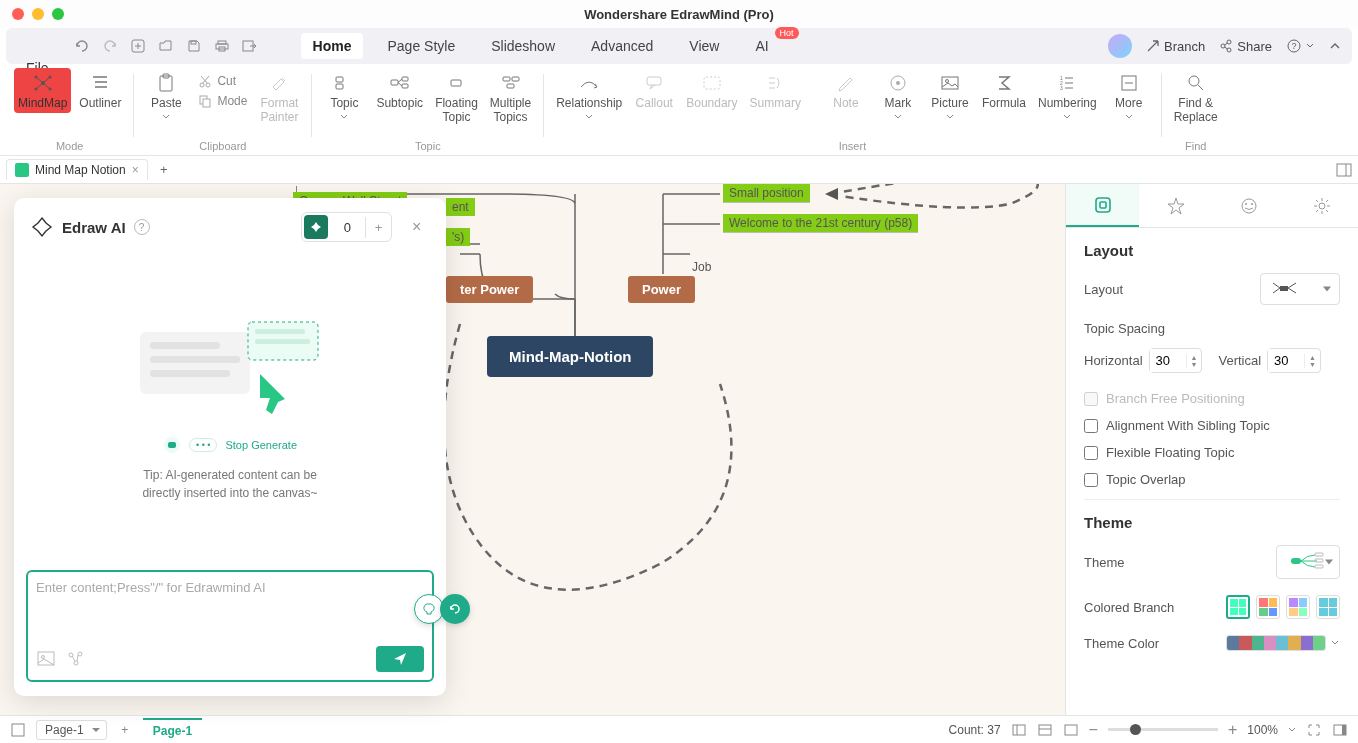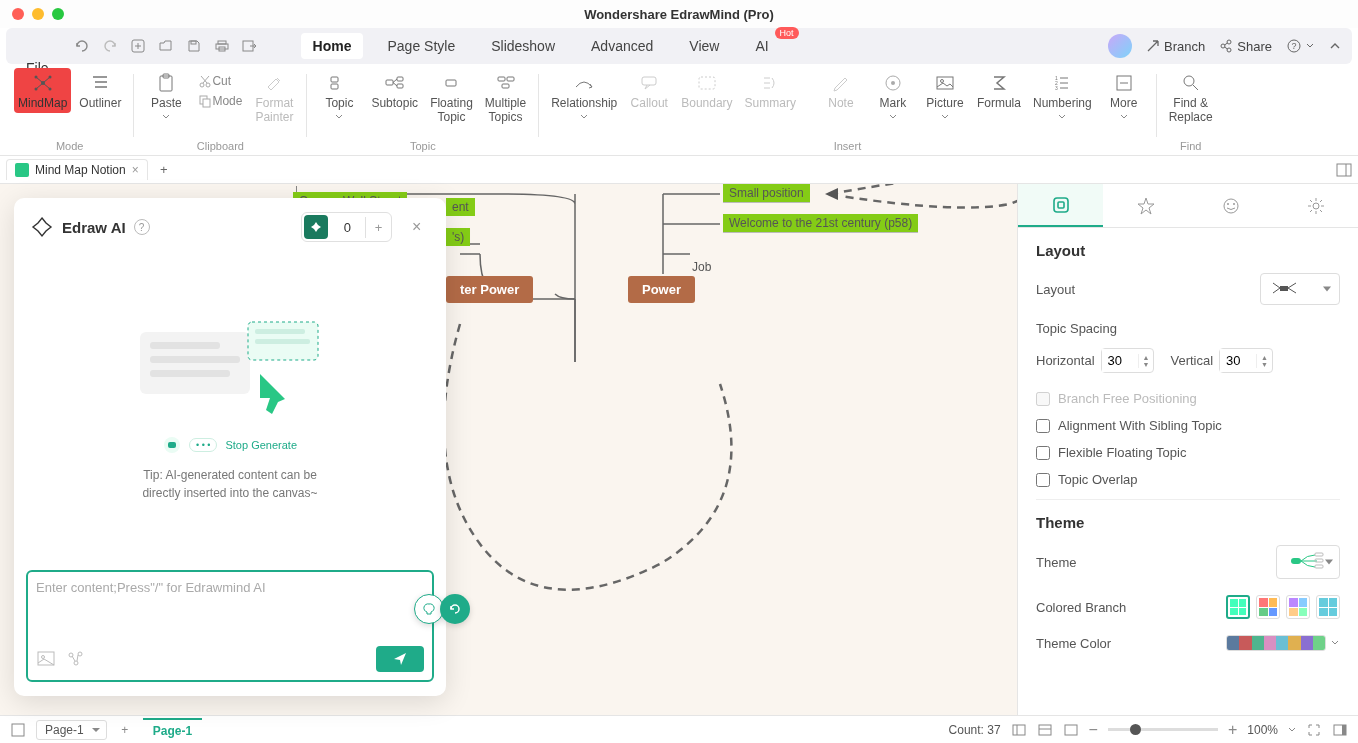--- a/index.html
+++ b/index.html
@@ -40,7 +40,7 @@
 .rgroup-label { font-size: 11px; color: #999; margin-top: auto; padding-bottom: 3px; }
 .rdivider { width: 1px; background: #e5e5e5; margin: 6px 0 18px; }
 .rsmall { display: flex; flex-direction: column; gap: 2px; padding-top: 4px; }
-.rsmall-item { display: flex; align-items: center; color: #888; font-size: 12px; padding: 2px 4px; }
+.rsmall-item { display: flex; align-items: center; gap: 5px; color: #888; font-size: 12px; padding: 2px 4px; }
 
 
 .tabstrip { height: 28px; display: flex; align-items: center; border-bottom: 1px solid #e5e5e5; padding: 0 6px; gap: 6px; }

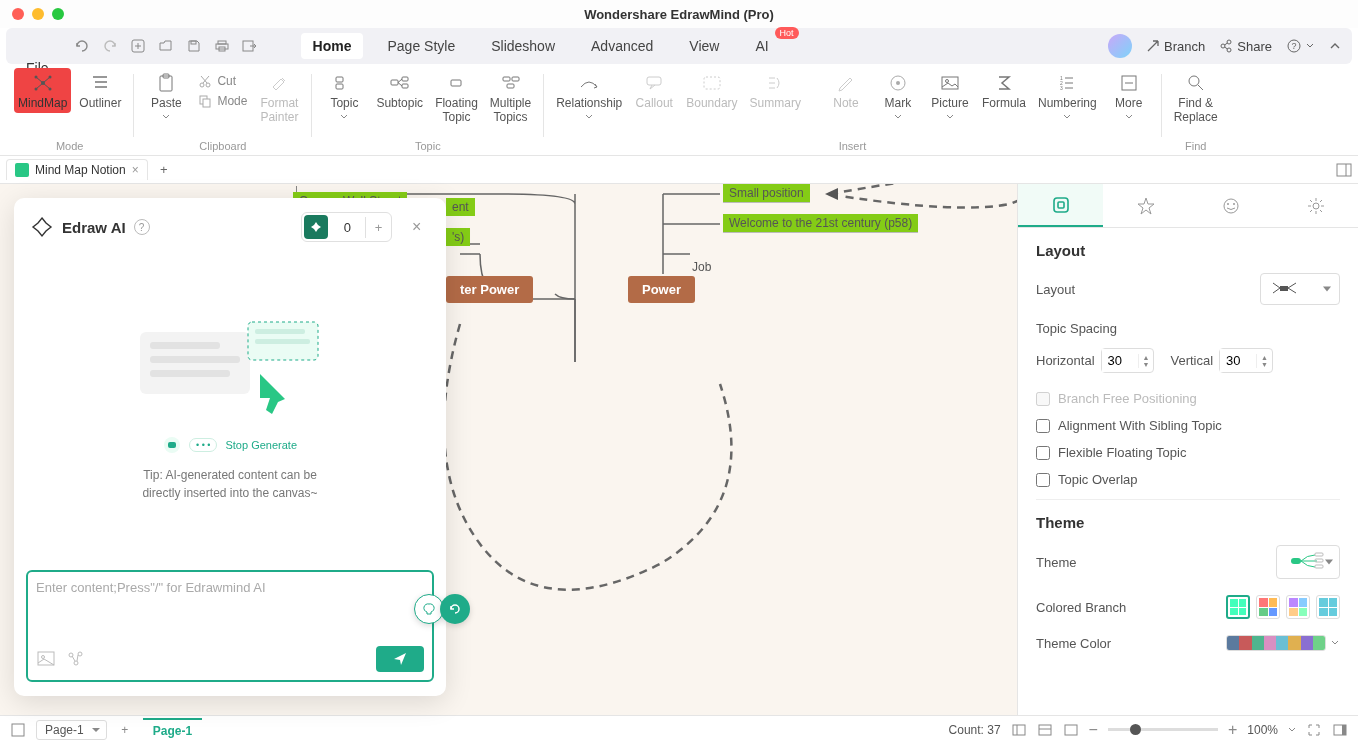--- a/index.html
+++ b/index.html
@@ -85,7 +85,7 @@
 .fbtn2 { background: #1fab89; color: #fff; margin-left: -4px; }
 
 
-.rpanel { width: 341px; border-left: 1px solid #e5e5e5; display: flex; flex-direction: column; background: #fff; }
+.rpanel { width: 293px; border-left: 1px solid #e5e5e5; display: flex; flex-direction: column; background: #fff; }
 .rpanel-tabs { height: 44px; display: flex; border-bottom: 1px solid #e5e5e5; }
 .rtab { flex: 1; display: flex; align-items: center; justify-content: center; color: #888; cursor: pointer; }
 .rtab.active { color: #1fab89; border-bottom: 2px solid #1fab89; background: #f1fbf7; }

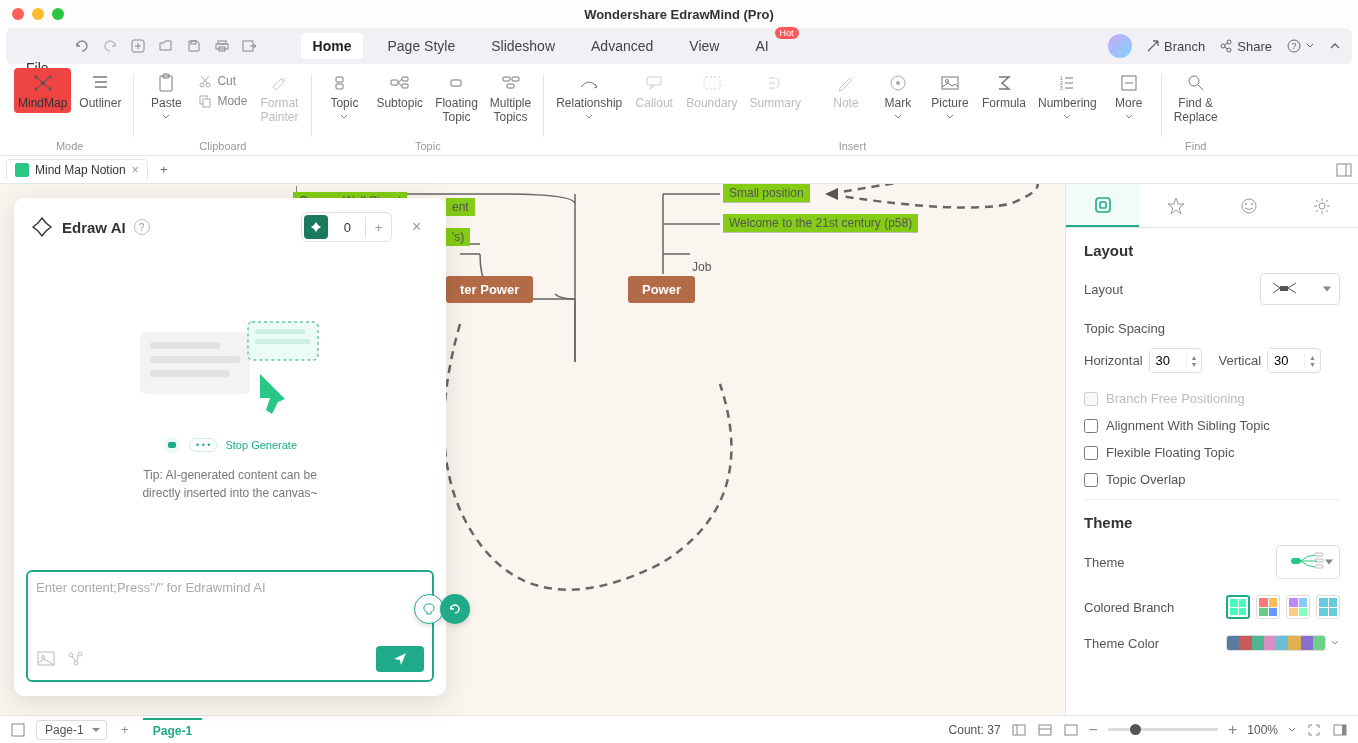--- a/index.html
+++ b/index.html
@@ -514,6 +514,7 @@
     <div class="canvas-el node-text" style="left:446px;top:44px;border:none">'s)</div>
     <div class="canvas-el node-box" style="left:446px;top:92px">ter Power</div>
     <div class="canvas-el node-box" style="left:628px;top:92px">Power</div>
+    <div class="canvas-el node-blue" style="left:487px;top:152px">Mind-Map-Notion</div>
     <div class="canvas-el node-text" style="left:723px;top:0px">Small position</div>
     <div class="canvas-el node-text" style="left:723px;top:30px">Welcome to the 21st century (p58)</div>
     <div class="canvas-el" style="left:692px;top:76px;font-size:12px;color:#555">Job</div>

